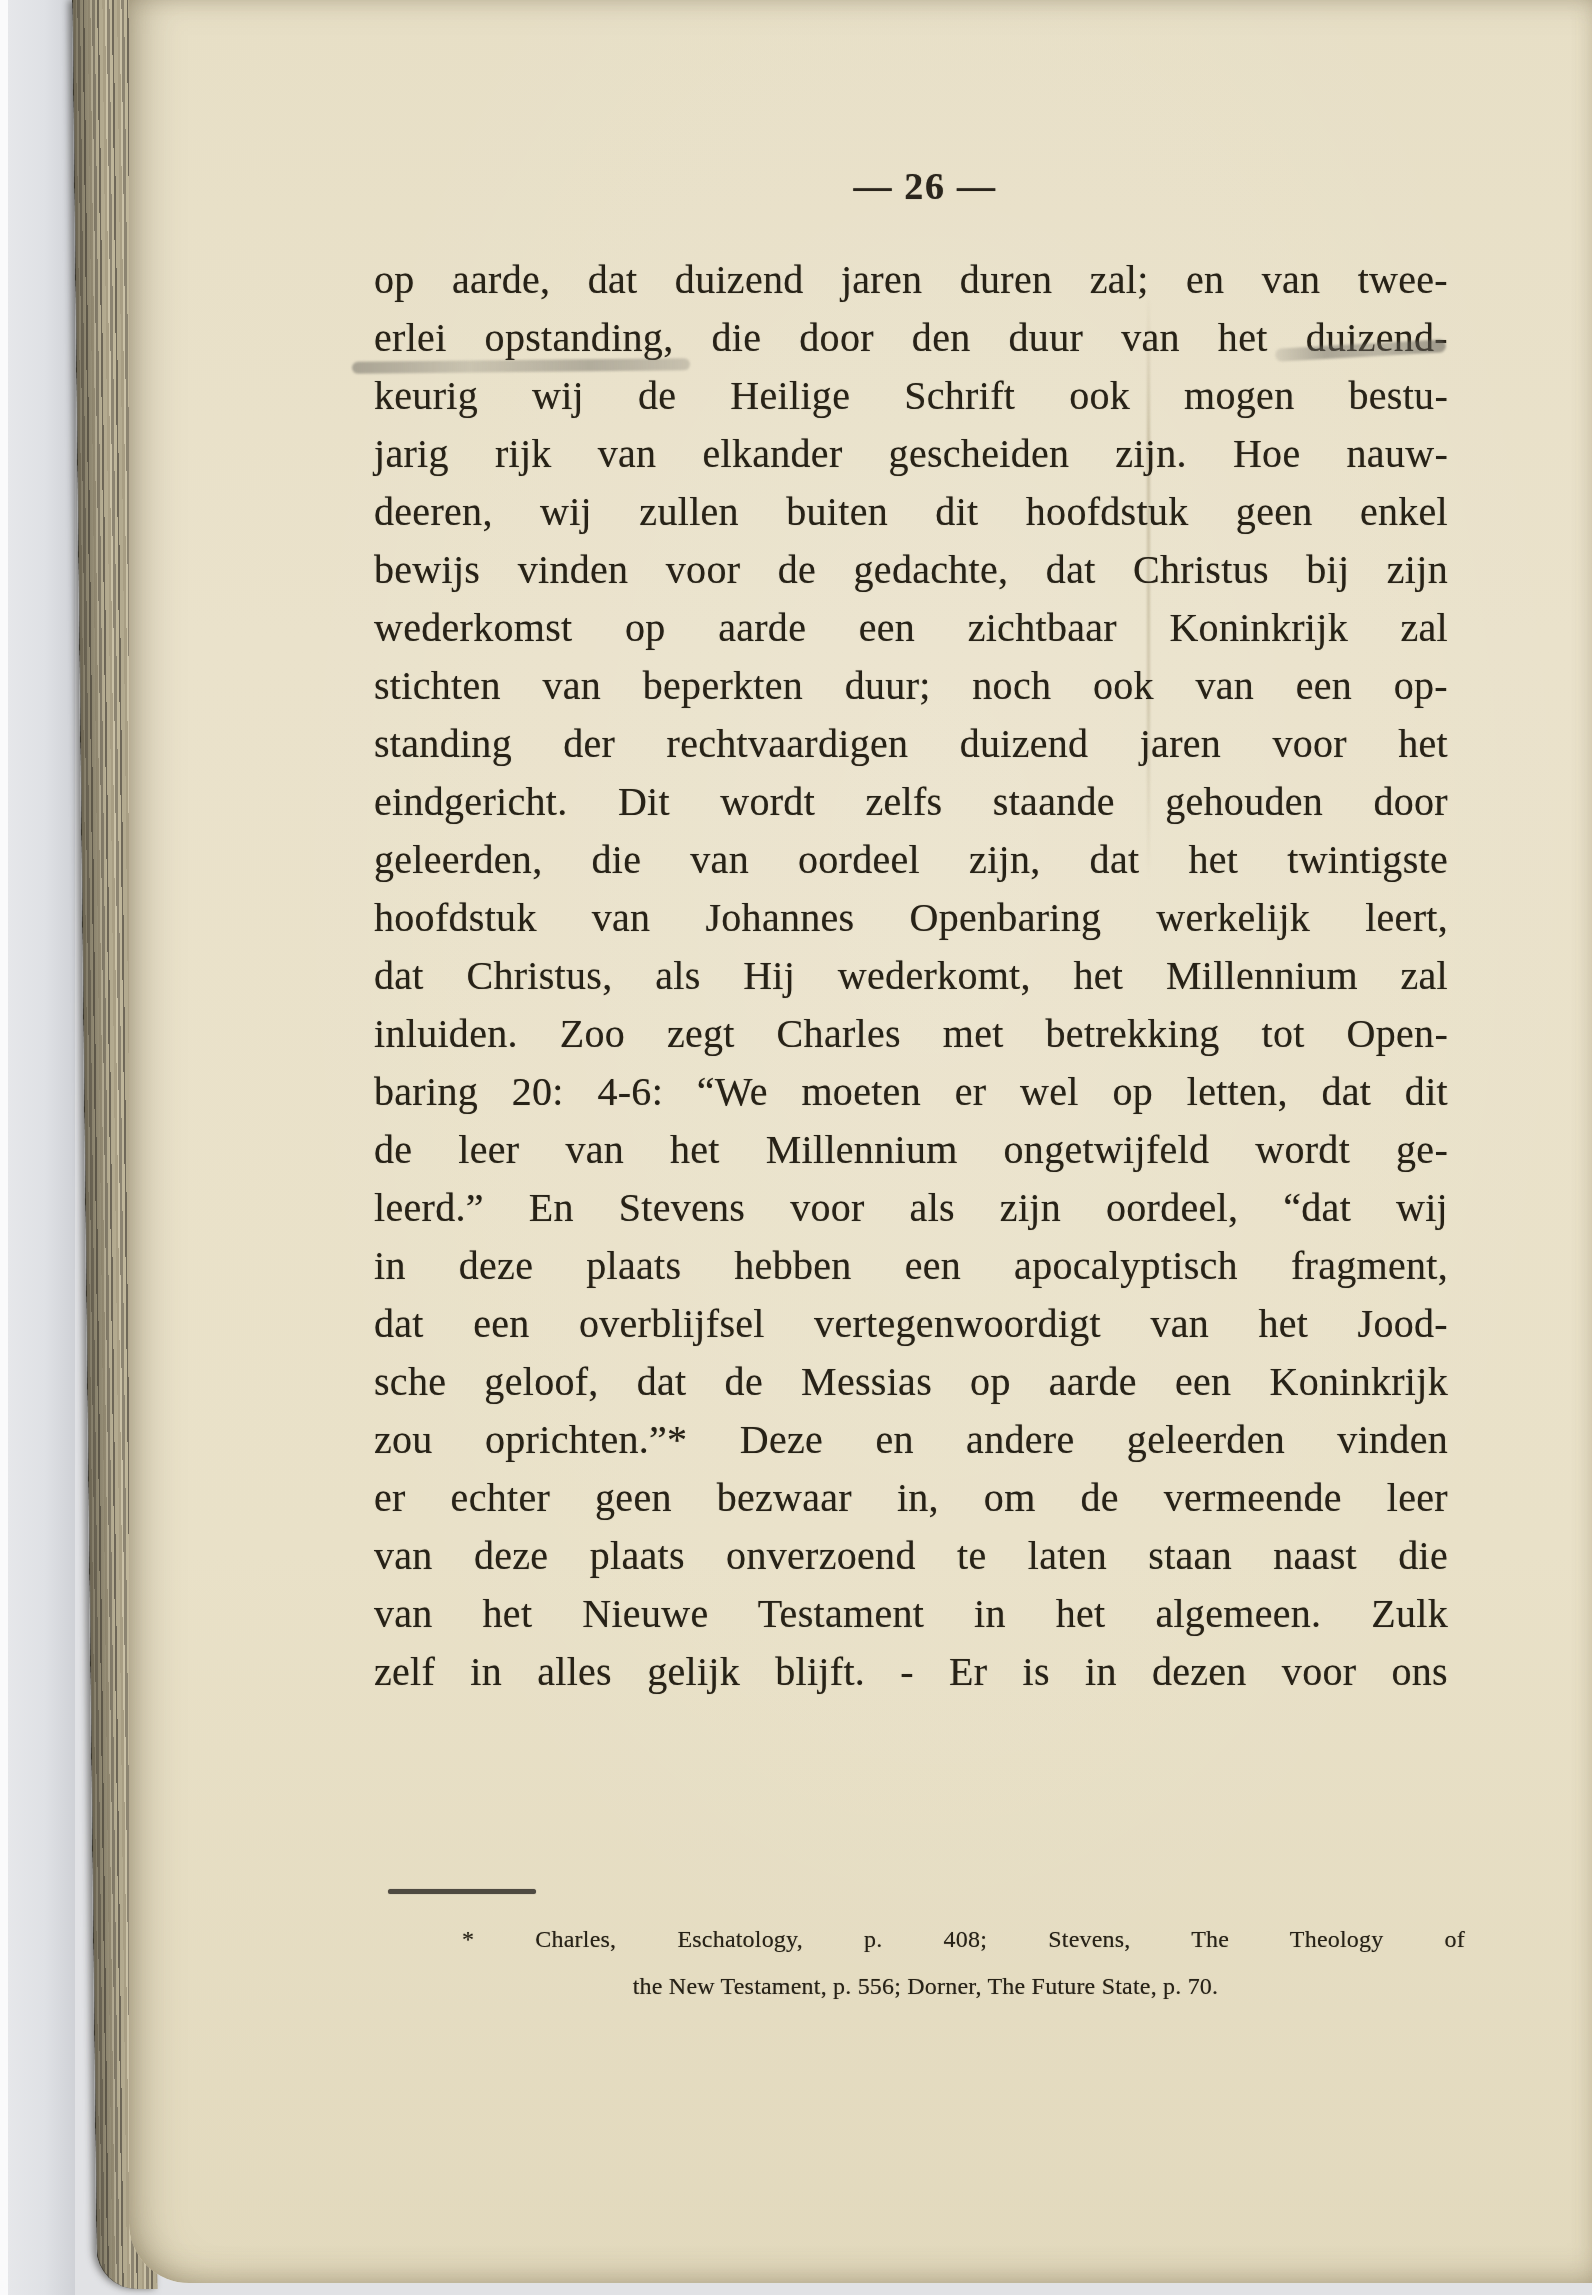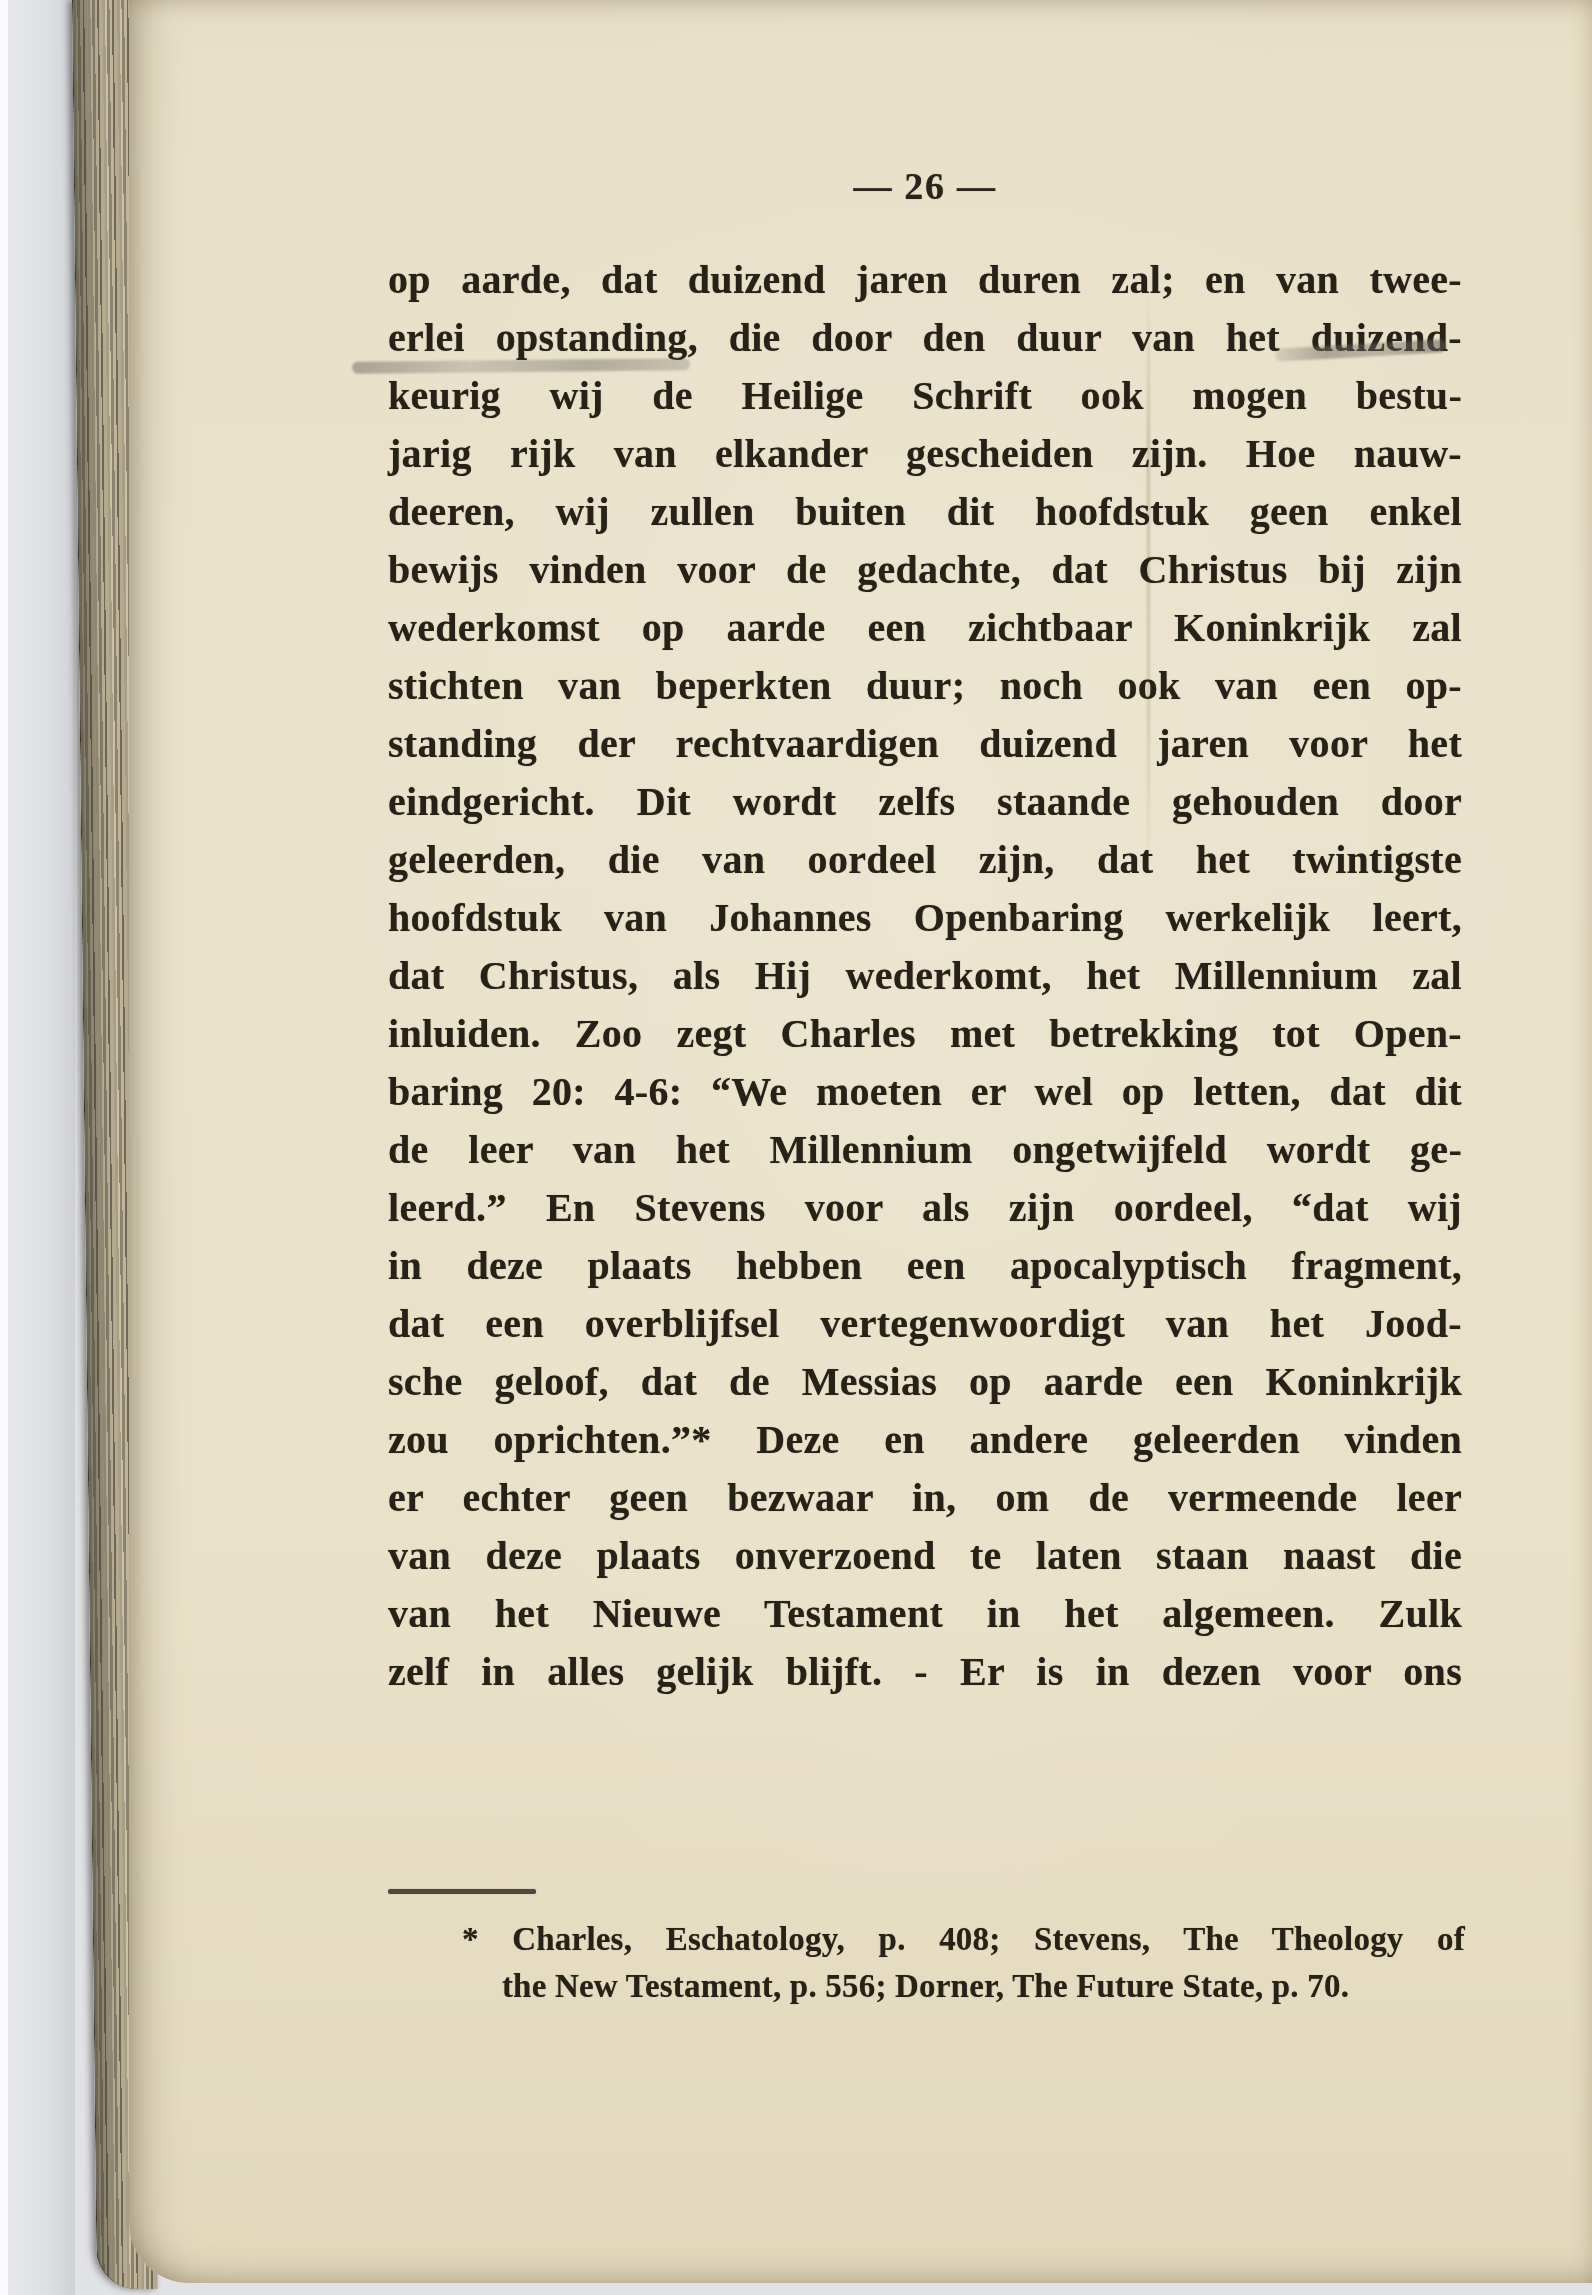--- a/index.html
+++ b/index.html
@@ -88,11 +88,11 @@
   }
   .body-text {
     position: absolute;
-    left: 259px; top: 251px;
+    left: 245px; top: 251px;
     width: 1074px;
     color: #272217;
     font-size: 40px;
-    font-weight: bold;
+    font-weight: normal;
     letter-spacing: 0.3px;
     text-shadow: 0 0 0.9px rgba(42,37,28,0.5);
   }

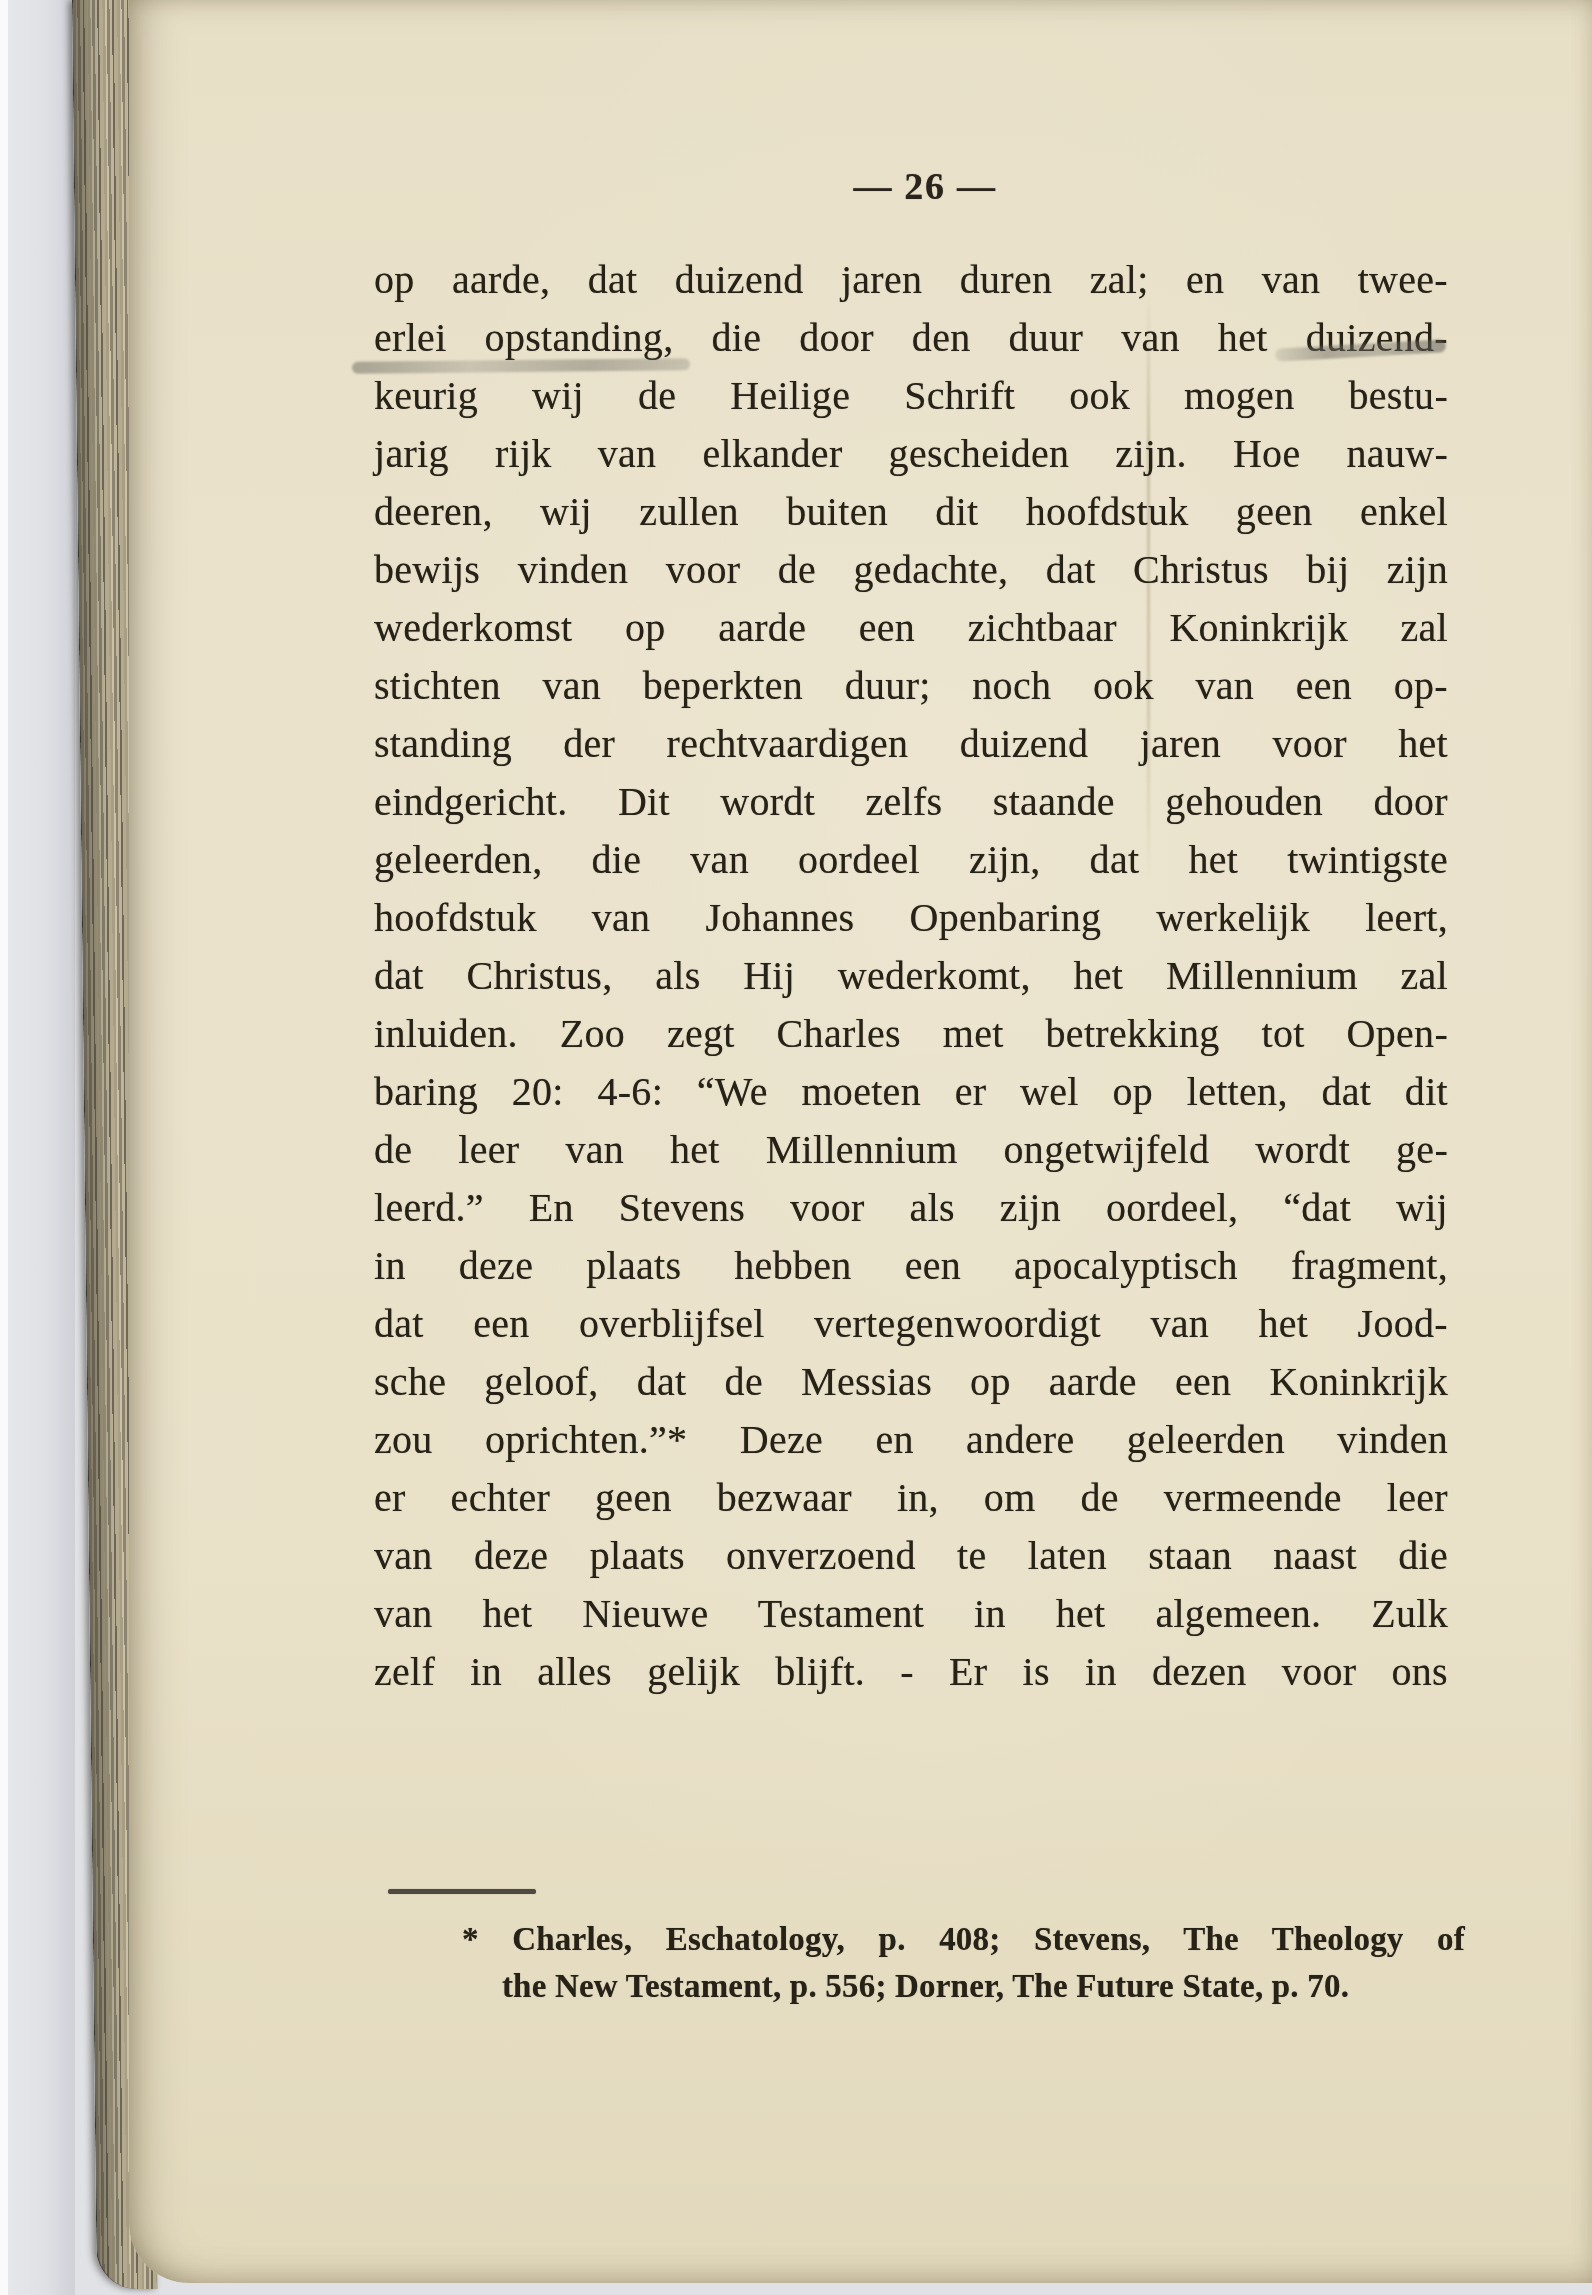--- a/index.html
+++ b/index.html
@@ -138,8 +138,8 @@
     left: 257px; top: 1916px;
     width: 1079px;
     color: #272217;
-    font-size: 33px;
-    font-weight: bold;
+    font-size: 24px;
+    font-weight: normal;
     letter-spacing: 0.2px;
     text-shadow: 0 0 0.9px rgba(42,37,28,0.5);
   }

